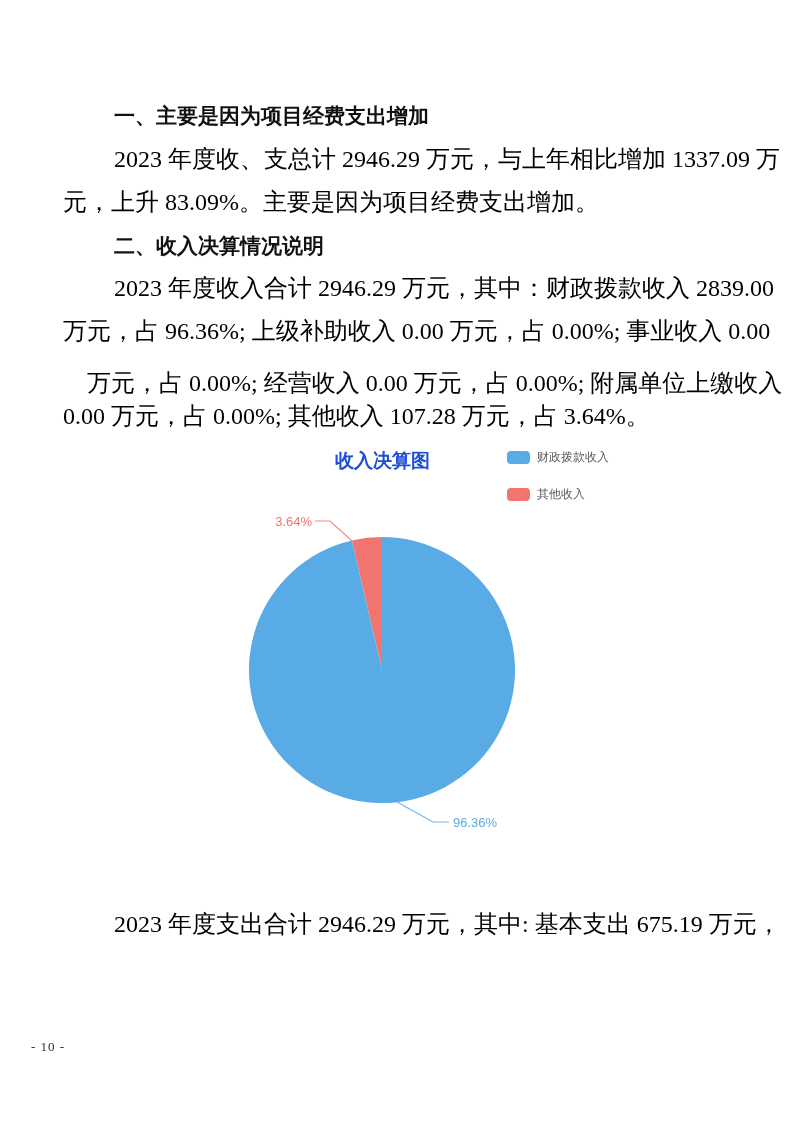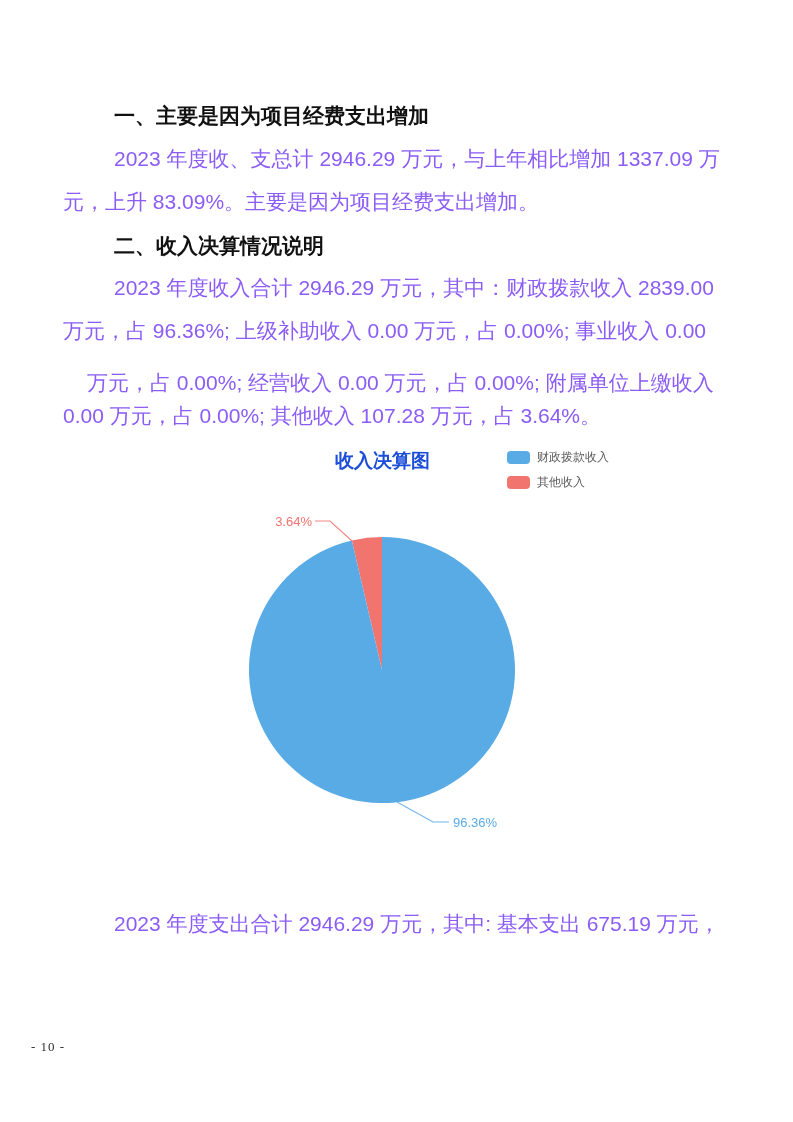--- a/index.html
+++ b/index.html
@@ -13,9 +13,9 @@
   }
   .abs{position:absolute;white-space:nowrap;}
   .body-line{
-    font-size:21px;line-height:24px;
-    font-family:Liberation Sans, sans-serif;
-    color:#8b5cf6;
+    font-size:24px;line-height:24px;
+    font-family:Liberation Serif, serif;
+    color:#000000;
   }
   .heading{
     font-size:21px;line-height:25px;font-weight:bold;

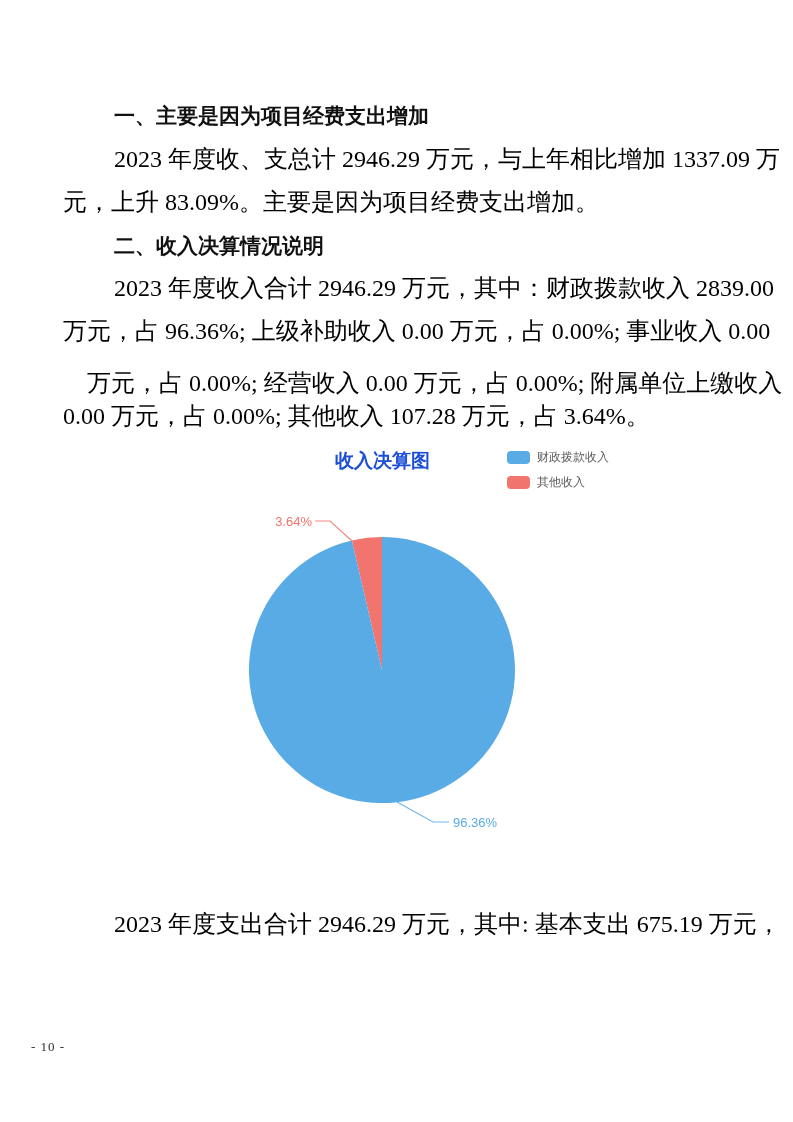--- a/index.html
+++ b/index.html
@@ -27,7 +27,7 @@
     font-family:"Liberation Sans", sans-serif;
     color:#1d4ed8;
   }
-  .legend{display:flex;flex-direction:column;gap:8px;}
+  .legend{display:flex;flex-direction:column;gap:20px;}
   .legend-row{display:flex;align-items:center;gap:7px;}
   .legend-swatch{width:23px;height:13px;border-radius:4px;display:inline-block;}
   .legend-label{

